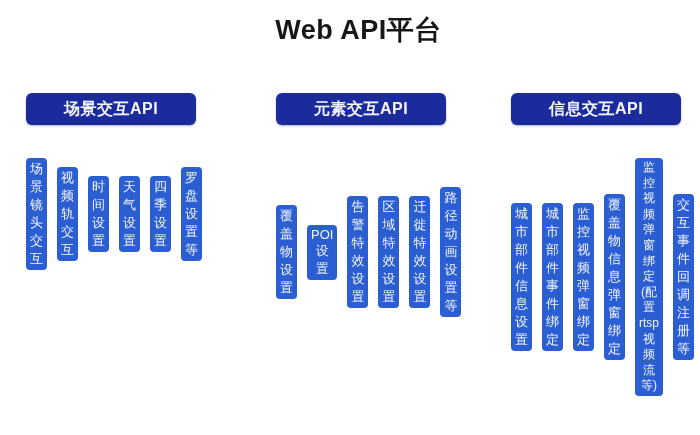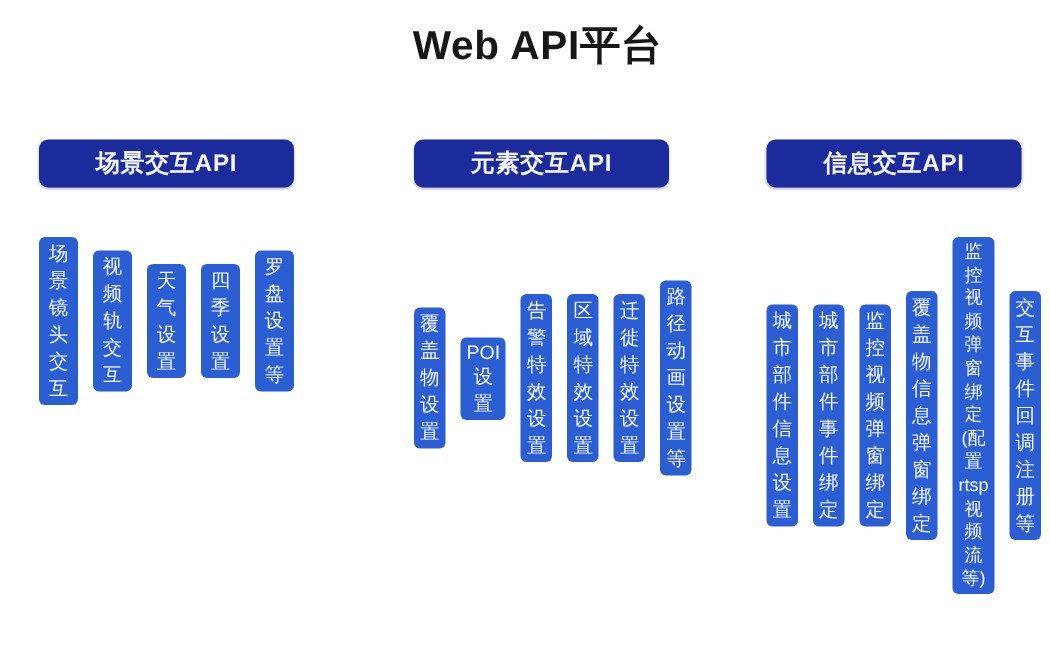--- a/index.html
+++ b/index.html
@@ -94,6 +94,7 @@
     <div class="items">
       <div class="item">场景镜头交互</div>
       <div class="item">视频轨交互</div>
+      <div class="item">时间设置</div>
       <div class="item">天气设置</div>
       <div class="item">四季设置</div>
       <div class="item">罗盘设置 等</div>

